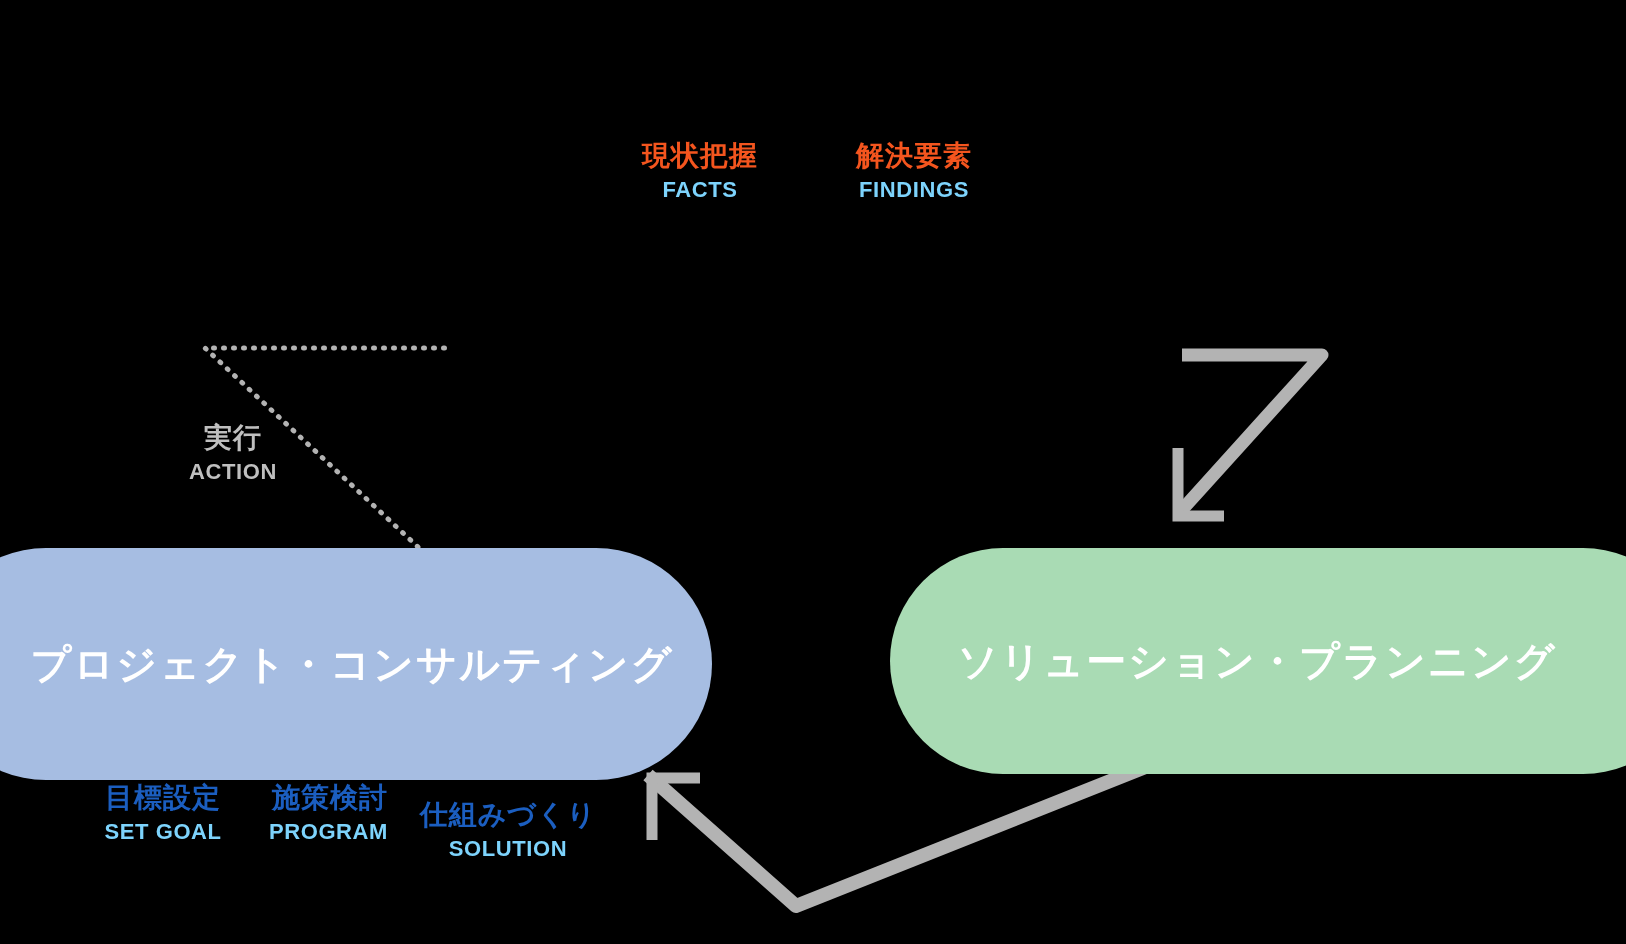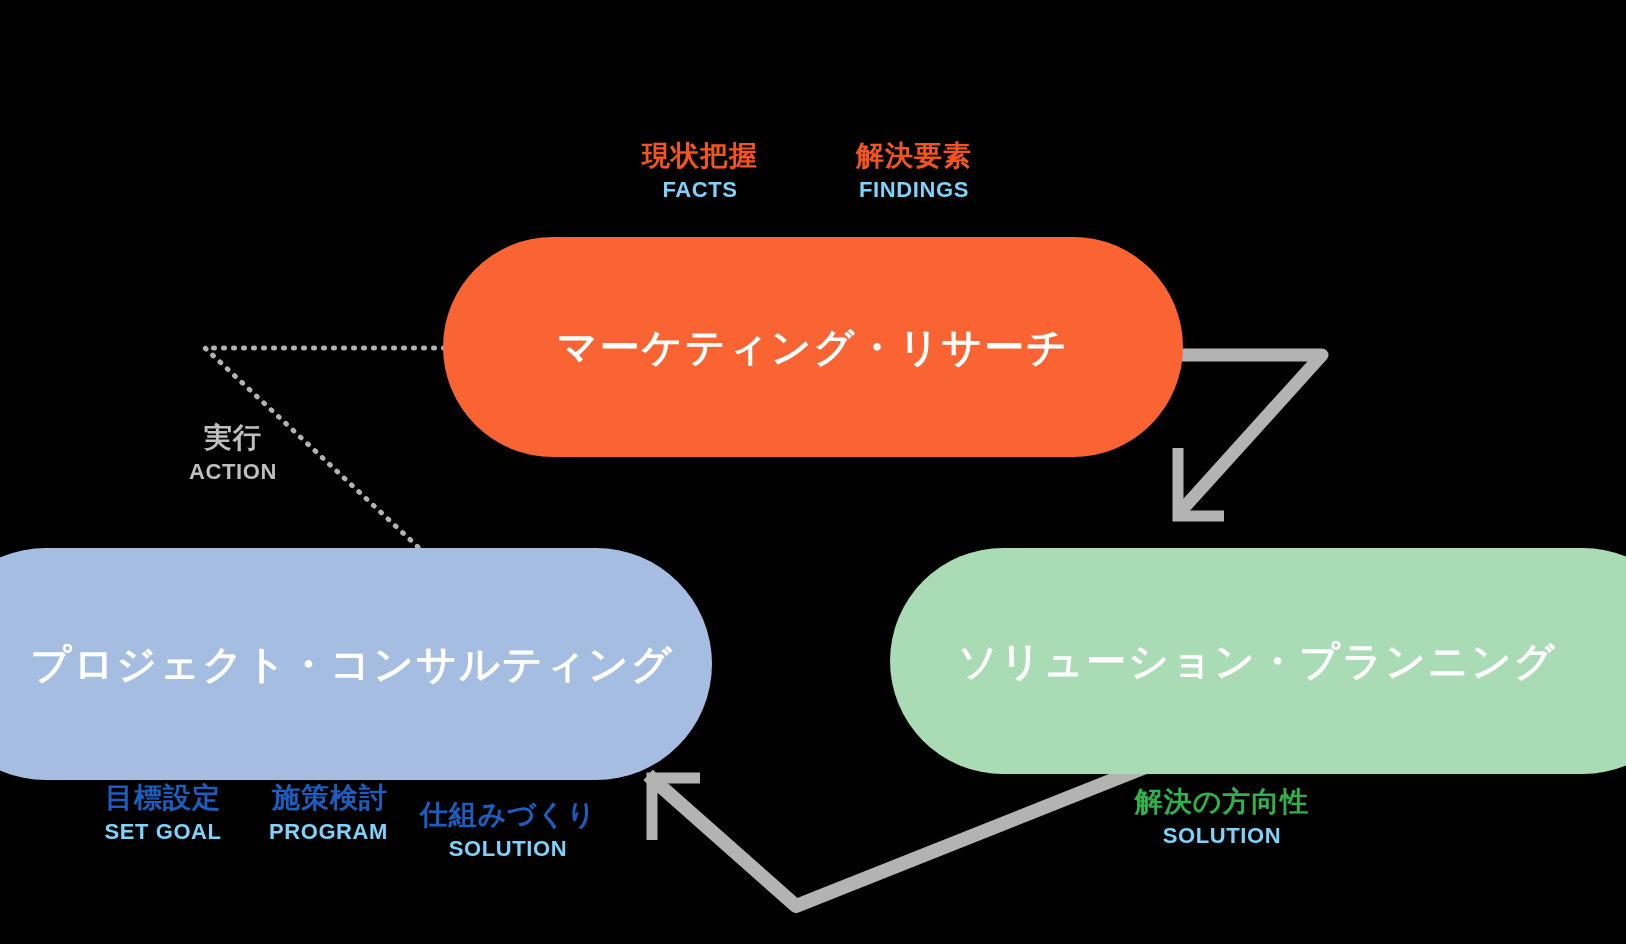--- a/index.html
+++ b/index.html
@@ -128,9 +128,6 @@
     </g>
   </svg>
 
-  <div class="pill" id="pill-marketing">
-    <span class="pill-label">マーケティング・リサーチ</span>
-  </div>
 
   <div class="pill" id="pill-consulting">
     <span class="pill-label">プロジェクト・コンサルティング</span>

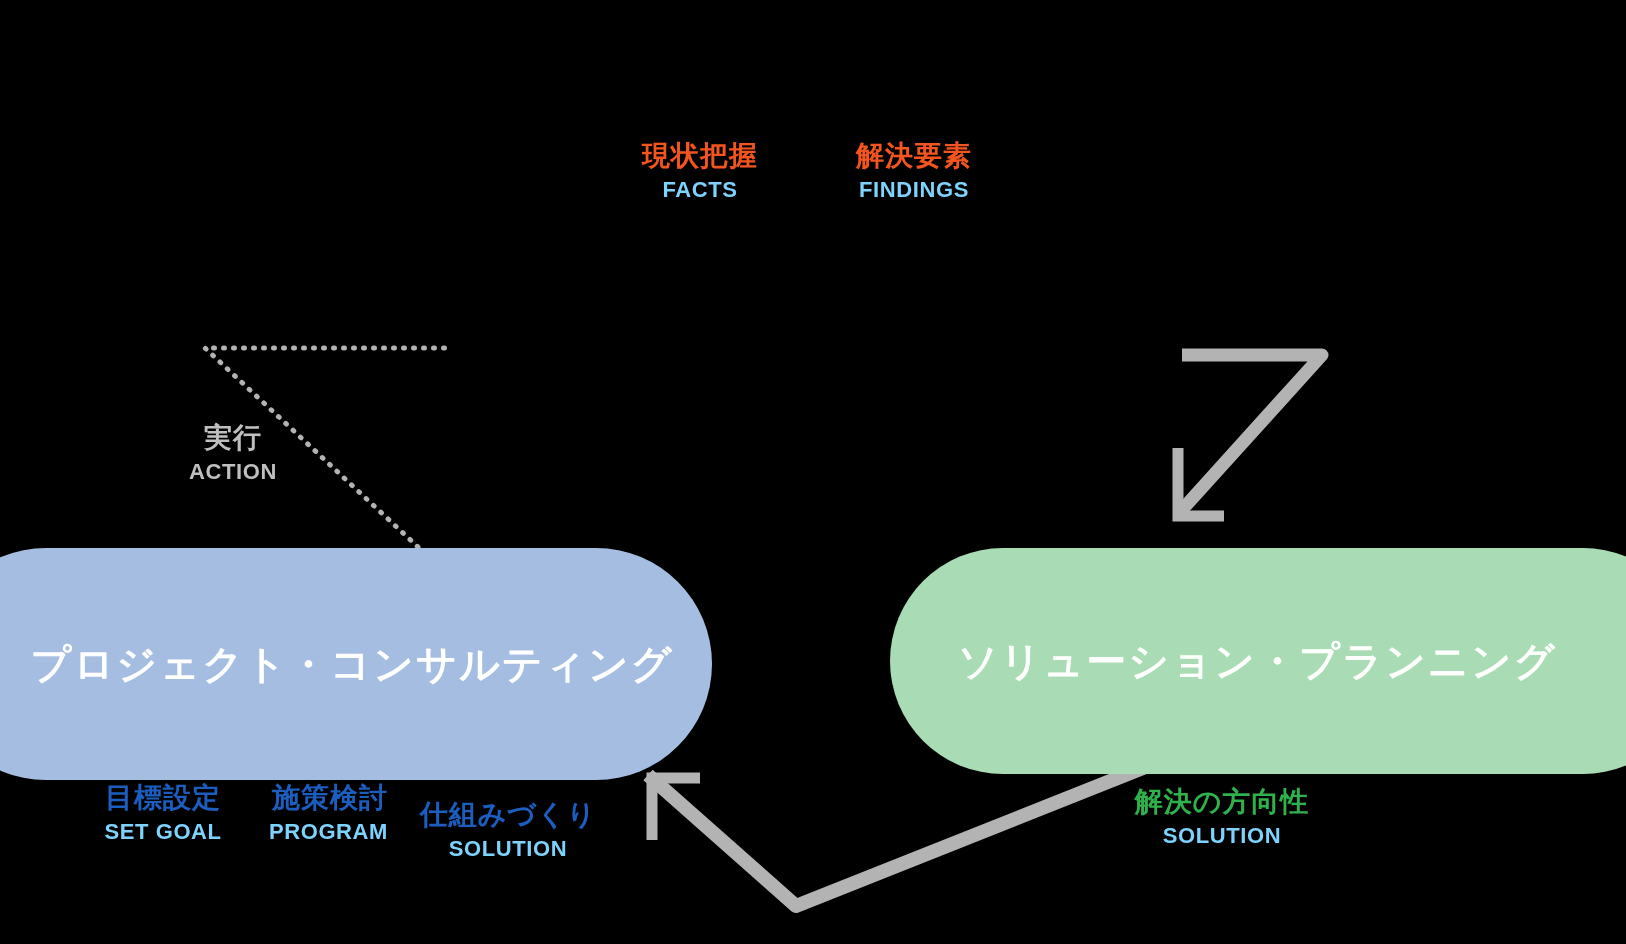--- a/index.html
+++ b/index.html
@@ -167,10 +167,6 @@
     <span class="caption-en">SOLUTION</span>
   </div>
 
-  <div class="caption-group" id="cap-solution">
-    <span class="caption-jp jp-green">解決の方向性</span>
-    <span class="caption-en">SOLUTION</span>
-  </div>
 
 </div>
 

